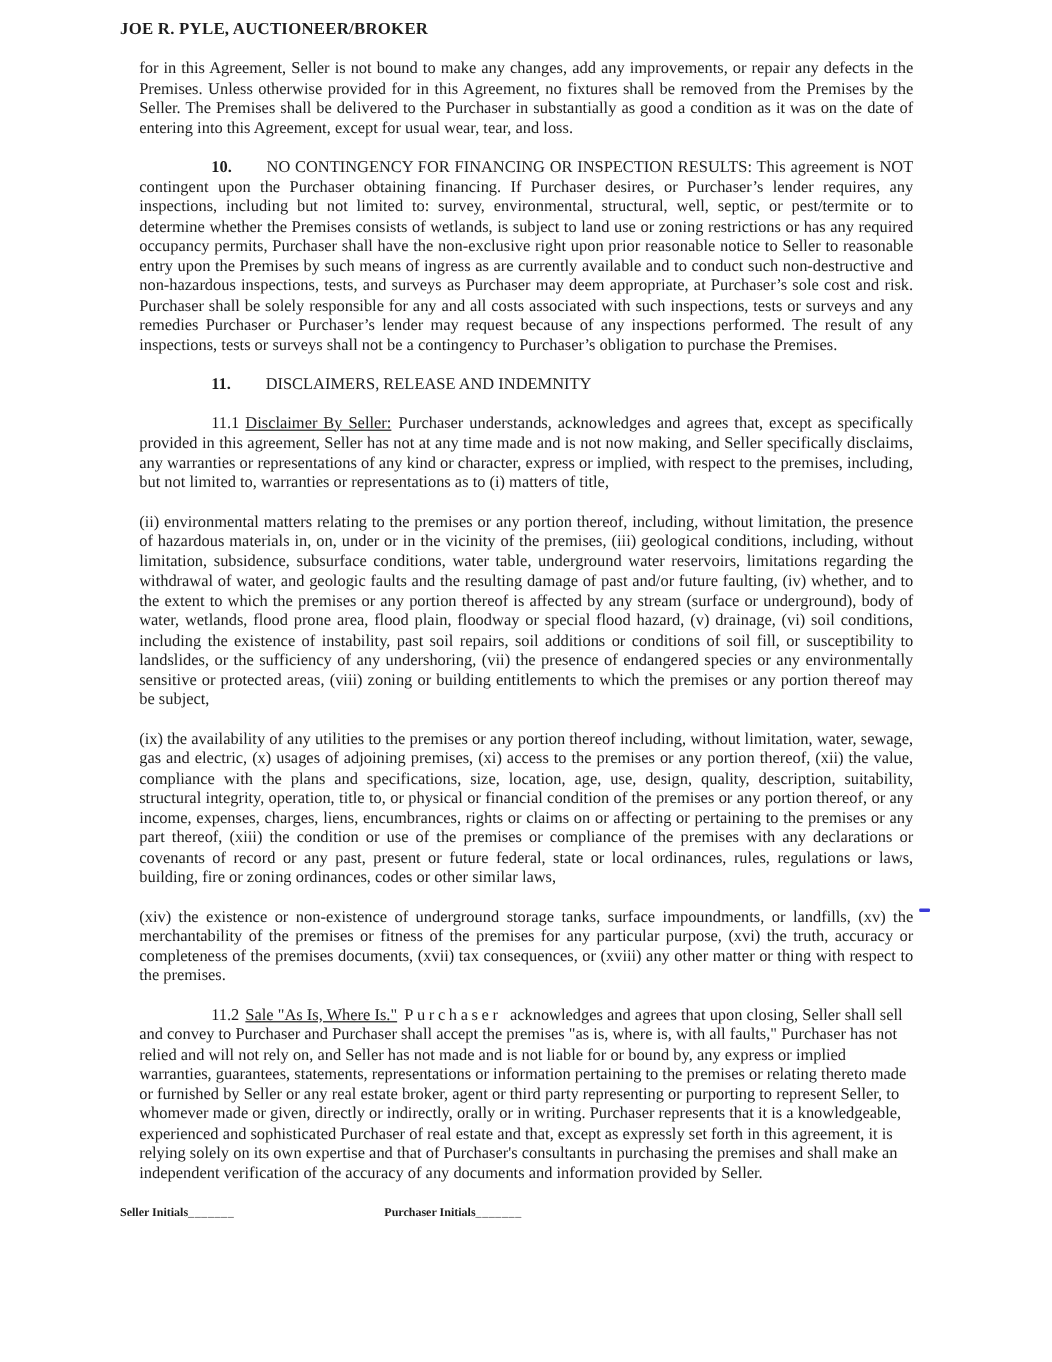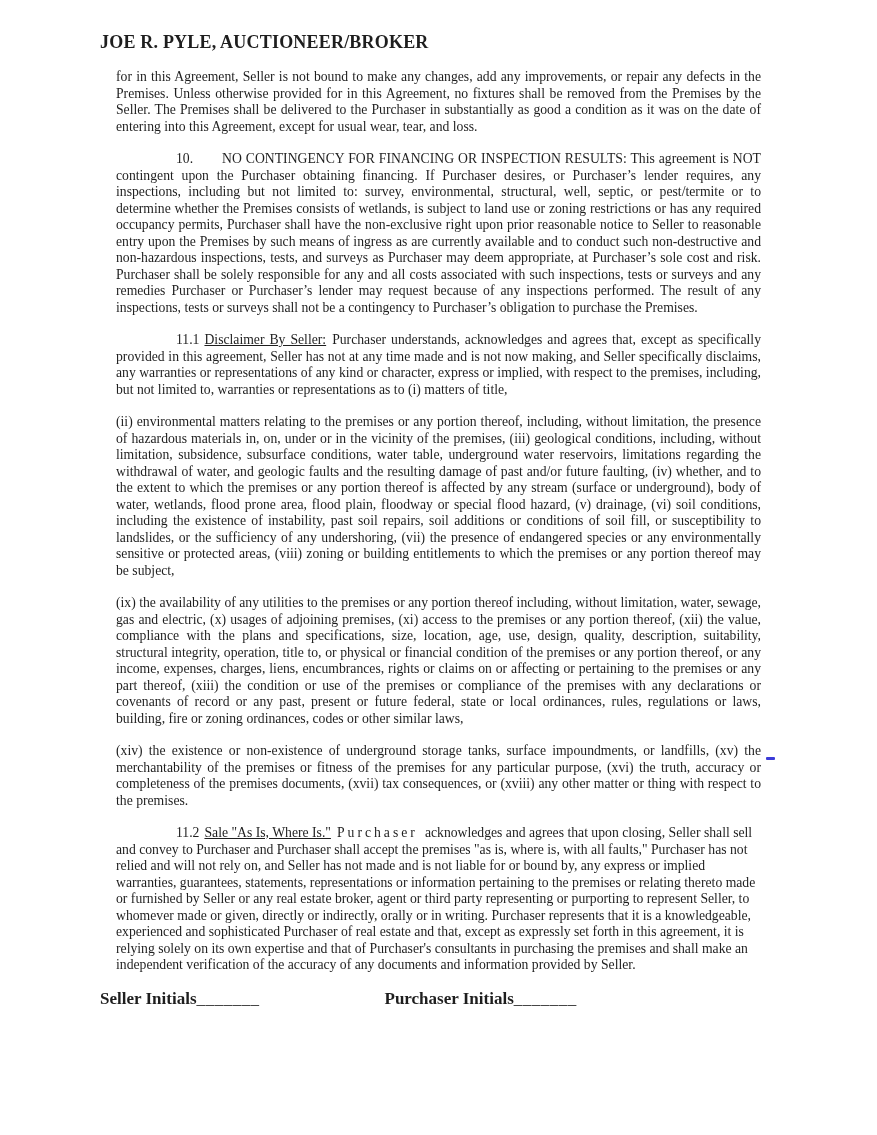--- a/index.html
+++ b/index.html
@@ -17,8 +17,8 @@
     width: 677px;
   }
   .header {
-    margin-top: 32px;
-    font-size: 18px;
+    margin-top: 17px;
+    font-size: 14px;
     font-weight: bold;
     letter-spacing: 0.2px;
   }

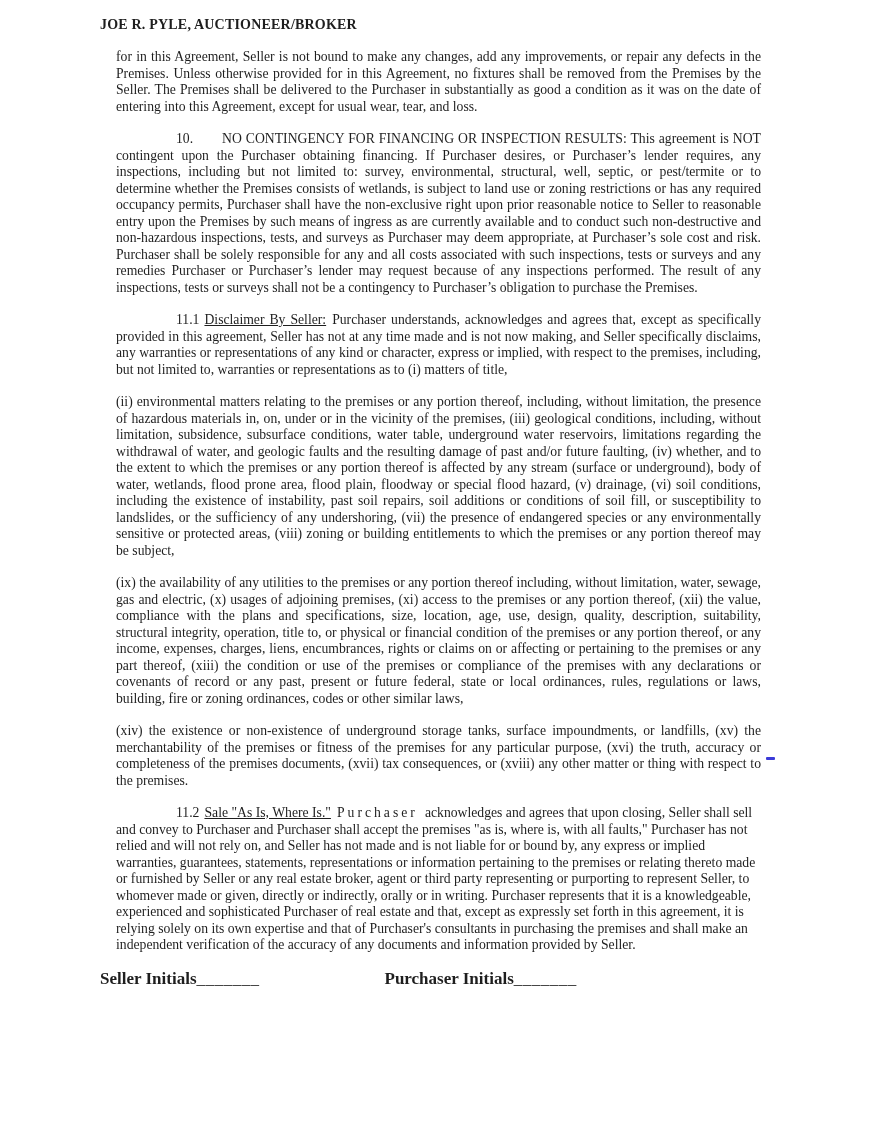--- a/index.html
+++ b/index.html
@@ -35,7 +35,7 @@
   .hang { margin-left: 9px; }
   .pix { margin-top: 4px; }
   .p112 { margin-top: 18px; text-indent: 60px; text-align: left; }
-  .num-b { font-weight: normal; margin-right: 29px; }
+  .num-b { font-weight: bold; margin-right: 29px; }
   .num { margin-right: 5px; }
   .u { }
   .uh { text-decoration: underline; margin-right: 6px; }

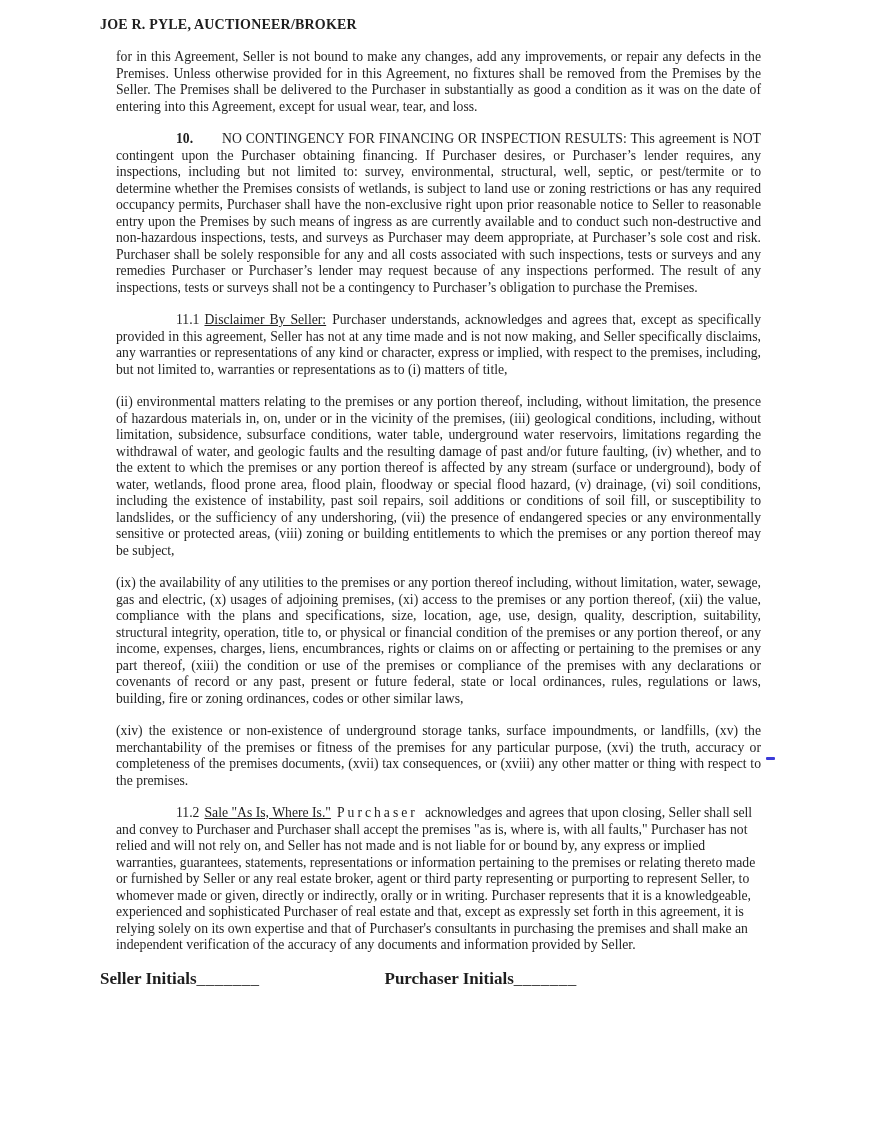--- a/index.html
+++ b/index.html
@@ -67,6 +67,7 @@
 
   <p class="body just p10"><span class="num-b">10.</span><span class="u">NO CONTINGENCY FOR FINANCING OR INSPECTION RESULTS</span><span>: This agreement is NOT contingent upon the Purchaser obtaining financing. If Purchaser desires, or Purchaser’s lender requires, any inspections, including but not limited to: survey, environmental, structural, well, septic, or pest/termite or to determine whether the Premises consists of wetlands, is subject to land use or zoning restrictions or has any required occupancy permits, Purchaser shall have the non-exclusive right upon prior reasonable notice to Seller to reasonable entry upon the Premises by such means of ingress as are currently available and to conduct such non-destructive and non-hazardous inspections, tests, and surveys as Purchaser may deem appropriate, at Purchaser’s sole cost and risk. Purchaser shall be solely responsible for any and all costs associated with such inspections, tests or surveys and any remedies Purchaser or Purchaser’s lender may request because of any inspections performed. The result of any inspections, tests or surveys shall not be a contingency to Purchaser’s obligation to purchase the Premises.</span></p>
 
+  <p class="body h11"><span class="num-b">11.</span><span class="u">DISCLAIMERS, RELEASE AND INDEMNITY</span></p>
 
   <p class="body just p111a"><span class="num">11.1</span><span class="uh">Disclaimer By Seller:</span><span>Purchaser understands, acknowledges and agrees that, except as specifically provided in this agreement, Seller has not at any time made and is not now making, and Seller specifically disclaims, any warranties or representations of any kind or character, express or implied, with respect to the premises, including, but not limited to, warranties or representations as to (i) matters of title,</span></p>
 

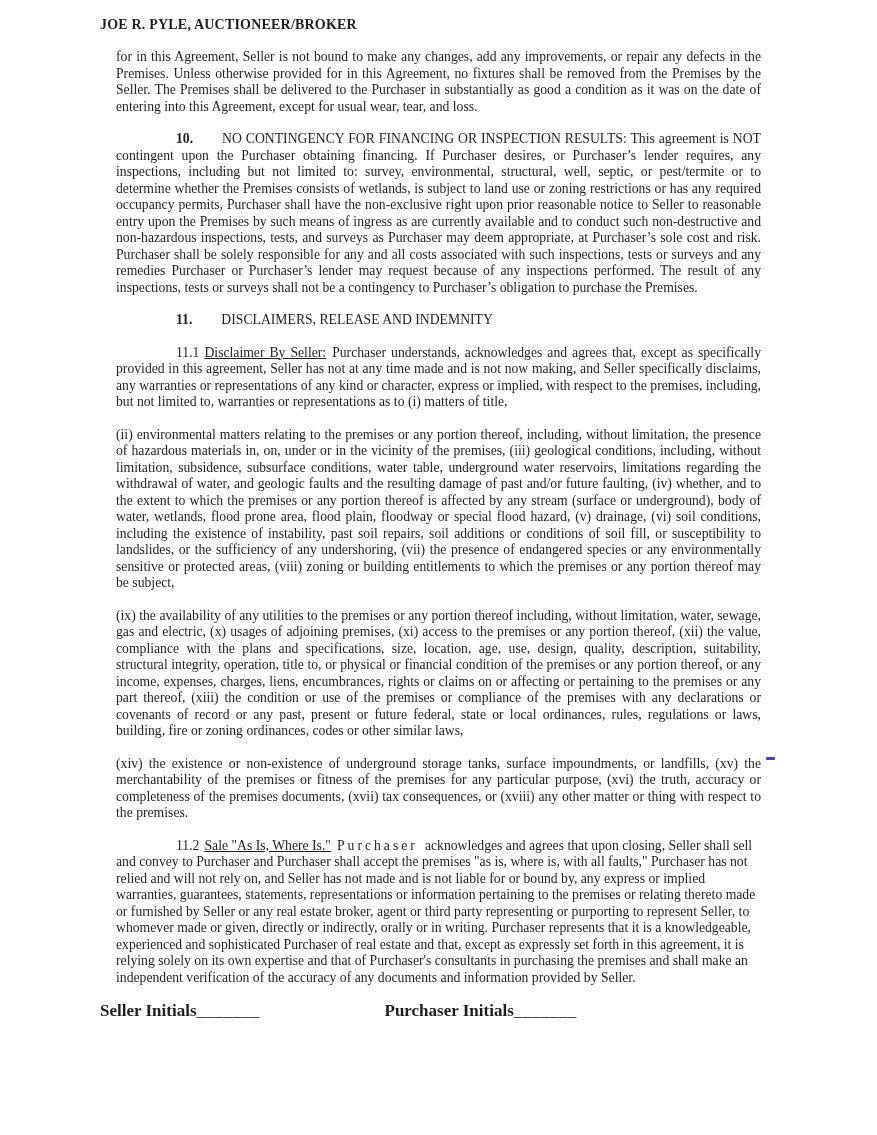--- a/index.html
+++ b/index.html
@@ -41,7 +41,7 @@
   .uh { text-decoration: underline; margin-right: 6px; }
   .spaced { letter-spacing: 3px; margin-right: 7px; font-family: Liberation Serif, serif; }
   .initials-line {
-    font-size: 17px;
+    font-size: 10px;
     line-height: 17px;
     margin: 0;
   }

